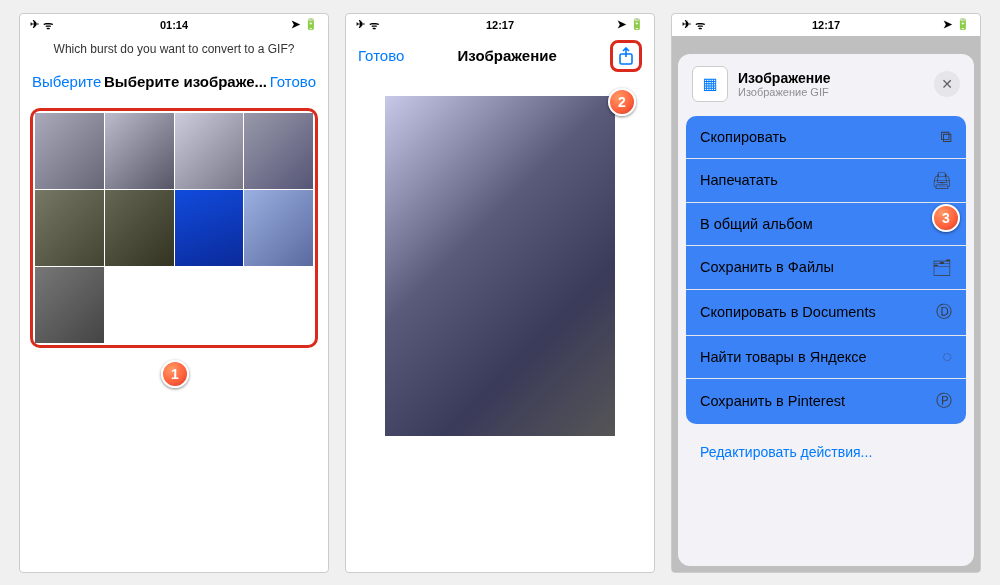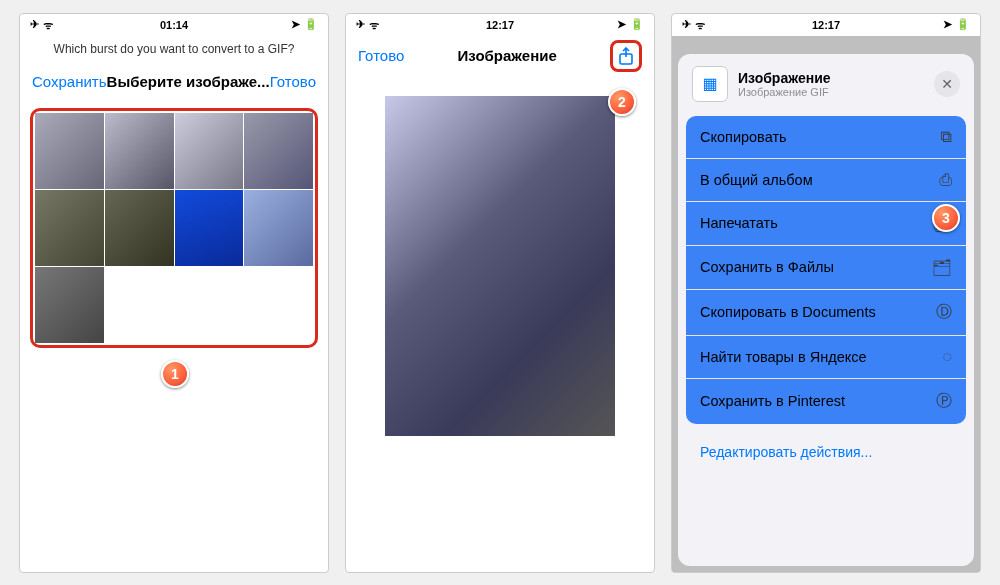--- a/index.html
+++ b/index.html
@@ -111,7 +111,7 @@
   </div>
   <div class="subheader">Which burst do you want to convert to a GIF?</div>
   <div class="navbar">
-    <span class="nav-left">Сохранить</span>
+    <span class="nav-left">Выберите</span>
     <span class="nav-title">Выберите изображе...</span>
     <span class="nav-right">Готово</span>
   </div>

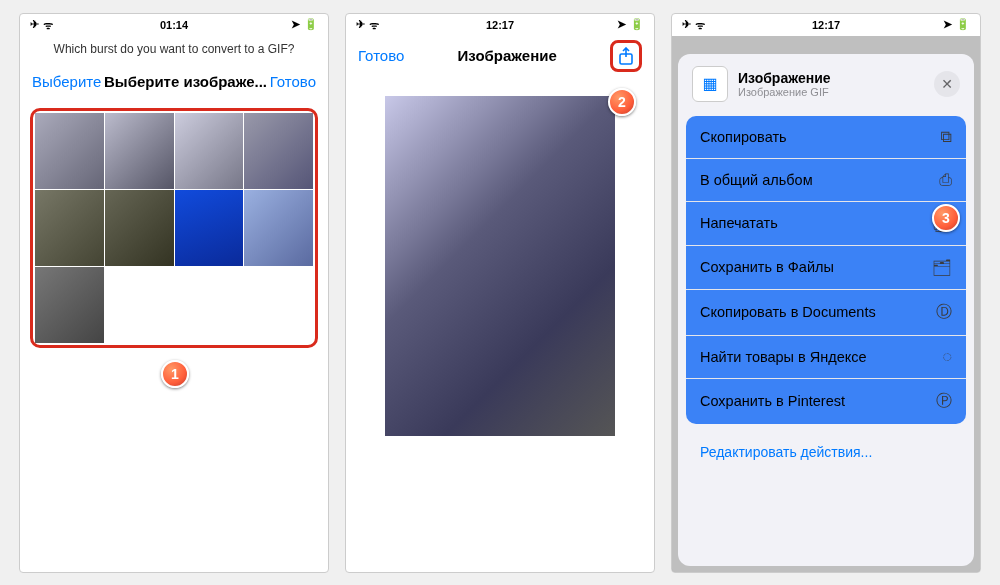--- a/index.html
+++ b/index.html
@@ -190,14 +190,14 @@
           <span class="ico">⧉</span>
         </div>
         <div class="action">
+          <span>Напечатать</span>
+          <span class="ico">🖨</span>
+        </div>
+        <div class="action">
           <span>В общий альбом</span>
           <span class="ico">⎙</span>
         </div>
         <div class="action">
-          <span>Напечатать</span>
-          <span class="ico">🖨</span>
-        </div>
-        <div class="action">
           <span>Сохранить в Файлы</span>
           <span class="ico">🗂</span>
         </div>

